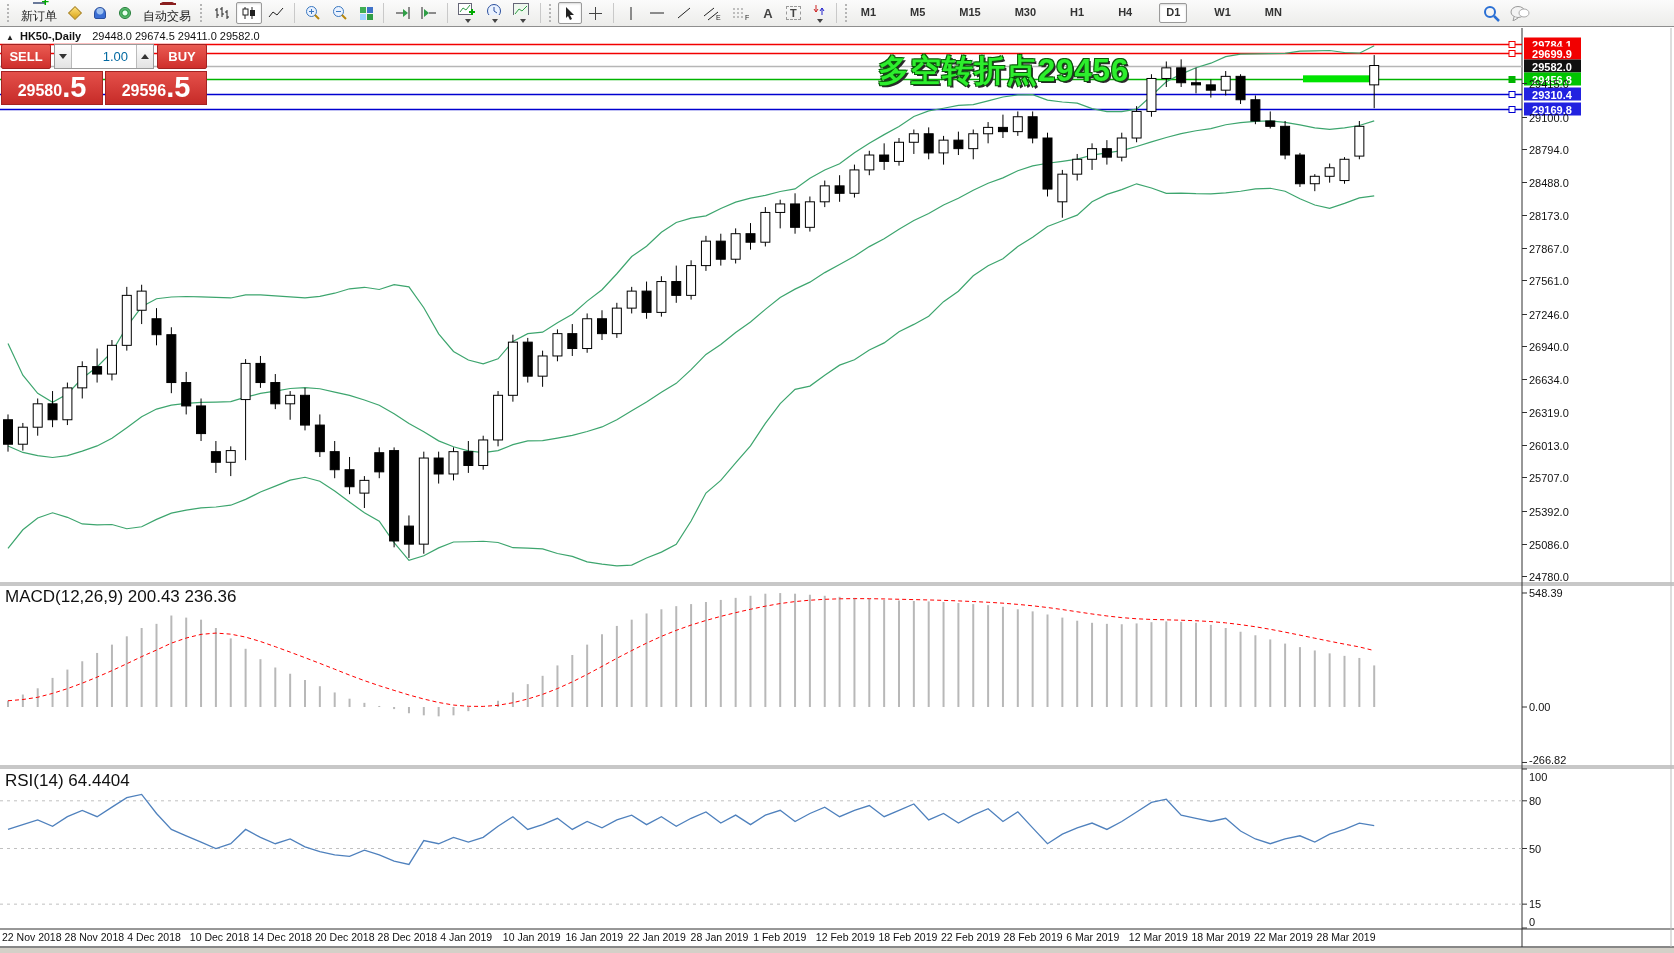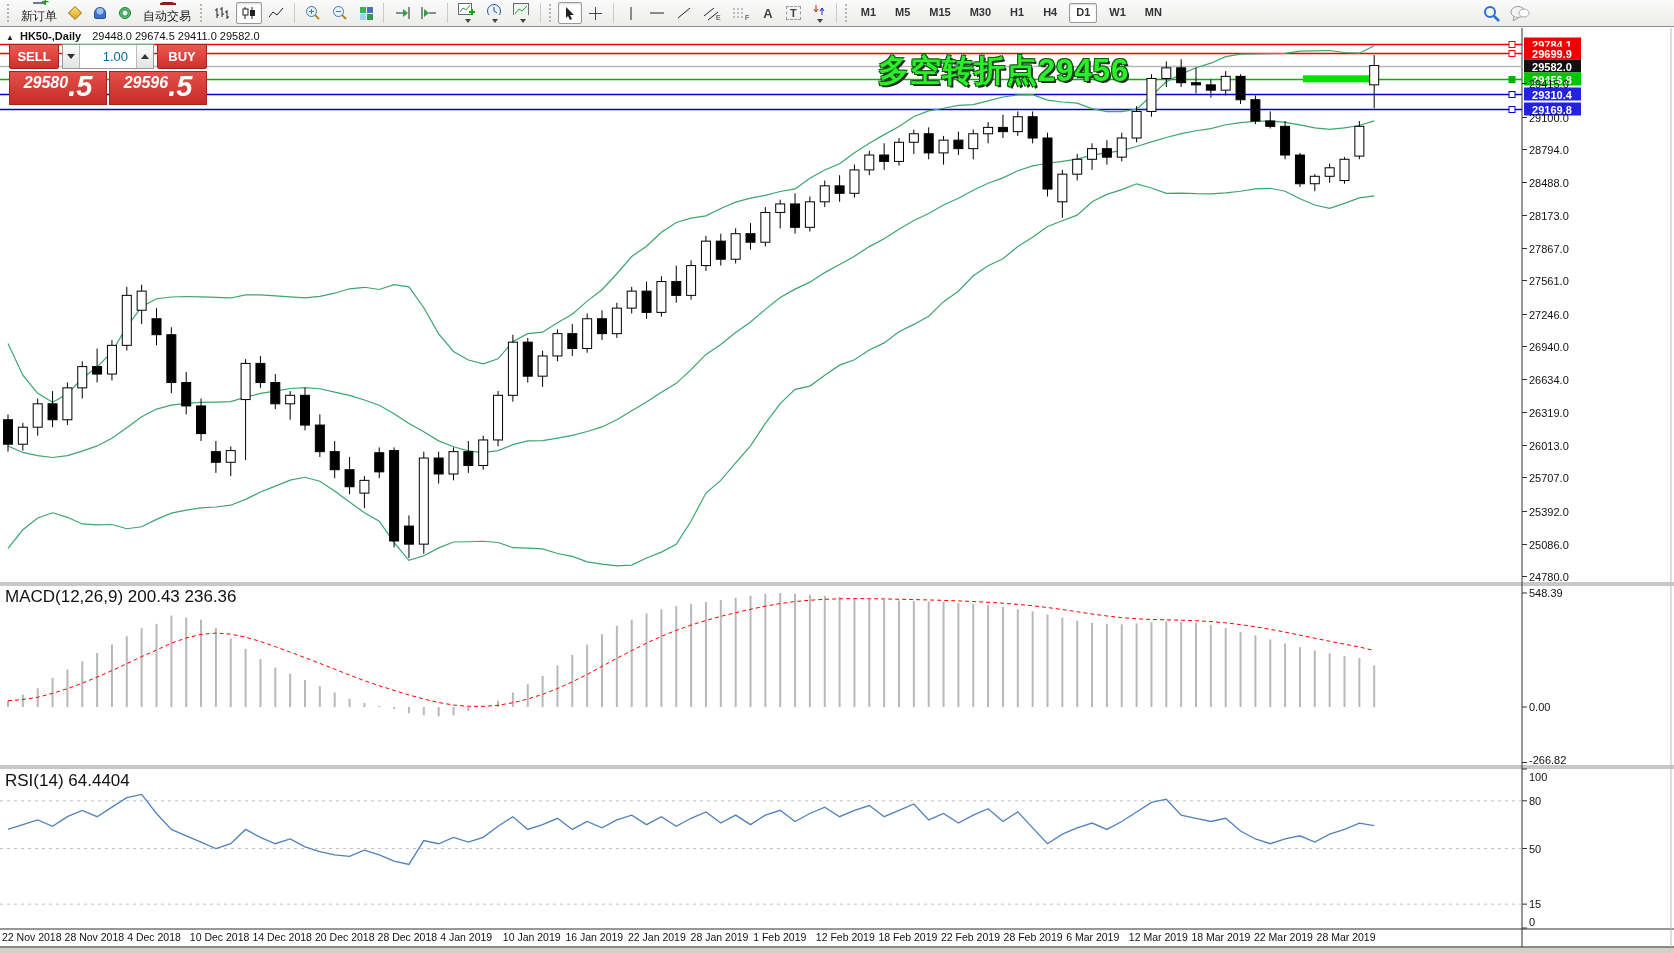--- a/index.html
+++ b/index.html
@@ -613,7 +613,7 @@
     </div>
     <span class="tsep"></span>
     <span class="thandle"></span>
-    <div id="tf-list" style="display:flex;gap:5px;">
+    <div id="tf-list" style="display:flex;gap:20px;">
         <div class="tf">M1</div>
         <div class="tf">M5</div>
         <div class="tf">M15</div>

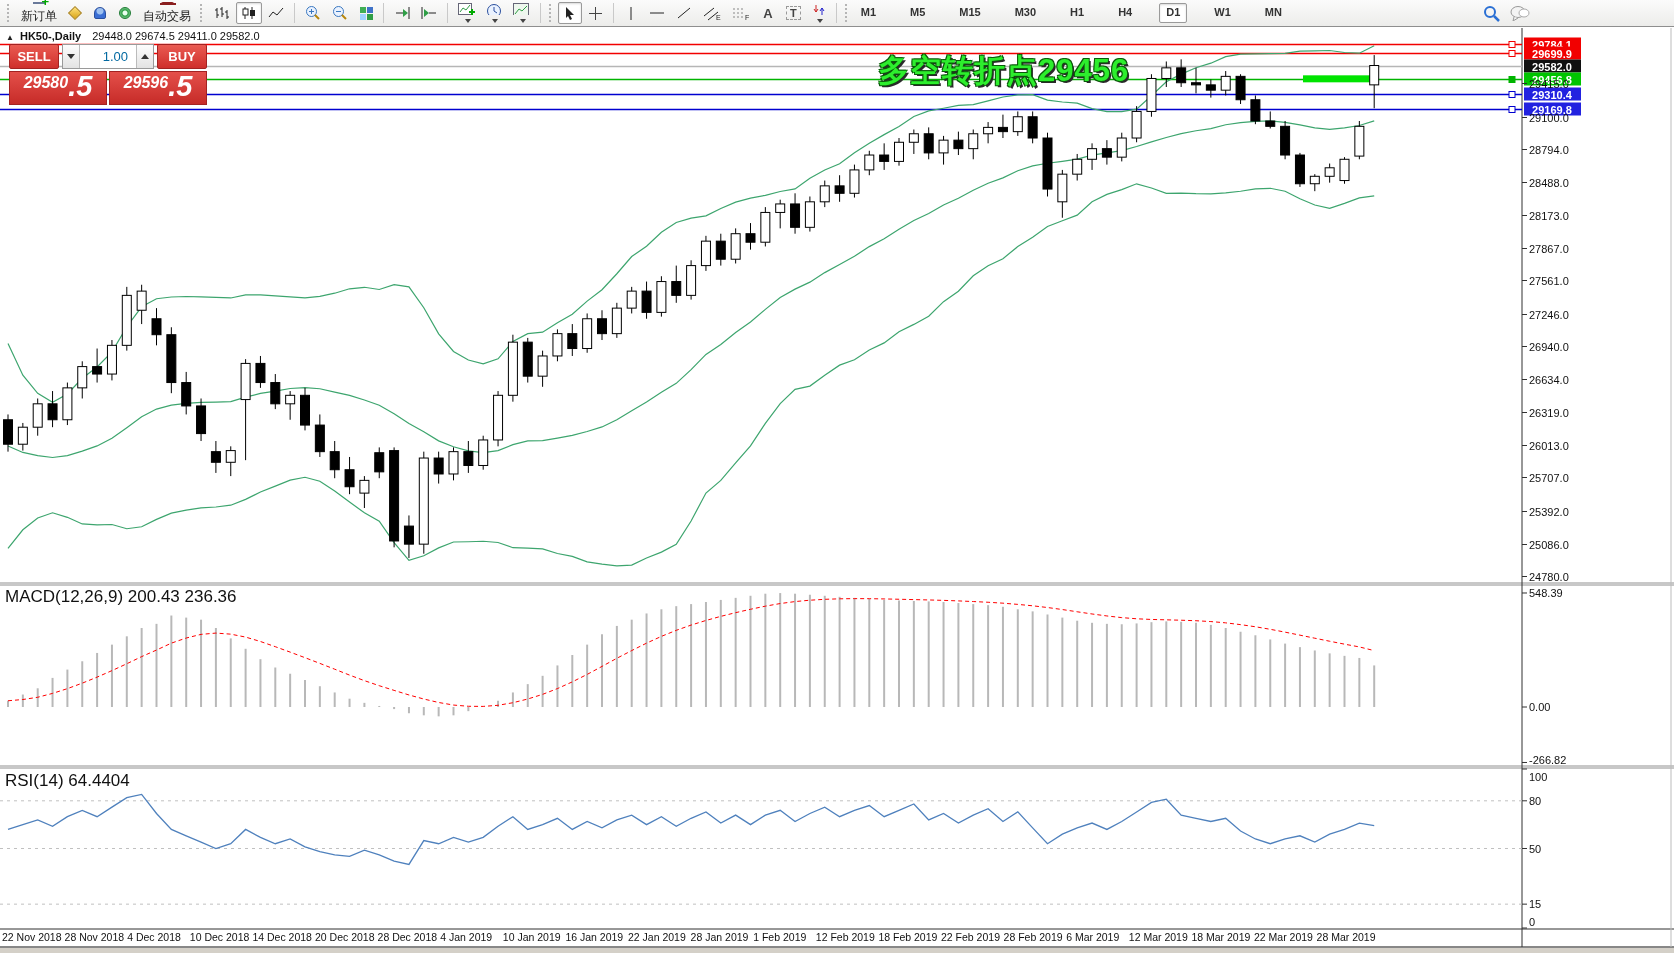--- a/index.html
+++ b/index.html
@@ -41,7 +41,7 @@
   .chart-title .ohlc{margin-left:8px;font-weight:normal;}
   .title-arrow{font-size:8px;margin-right:3px;color:#222;}
 
-  .trade-panel{position:absolute;left:1px;top:44px;z-index:6;width:206px;padding-left:8px;}
+  .trade-panel{position:absolute;left:1px;top:44px;z-index:6;width:206px;}
   .tp-row1{display:flex;gap:3px;height:25px;}
   .tp-btn{flex:0 0 50px;background:linear-gradient(#ea5b52,#cf2f2c);border:1px solid #a32222;
           color:#fff;font-size:13px;font-weight:bold;border-radius:2px;display:flex;align-items:center;justify-content:center;}

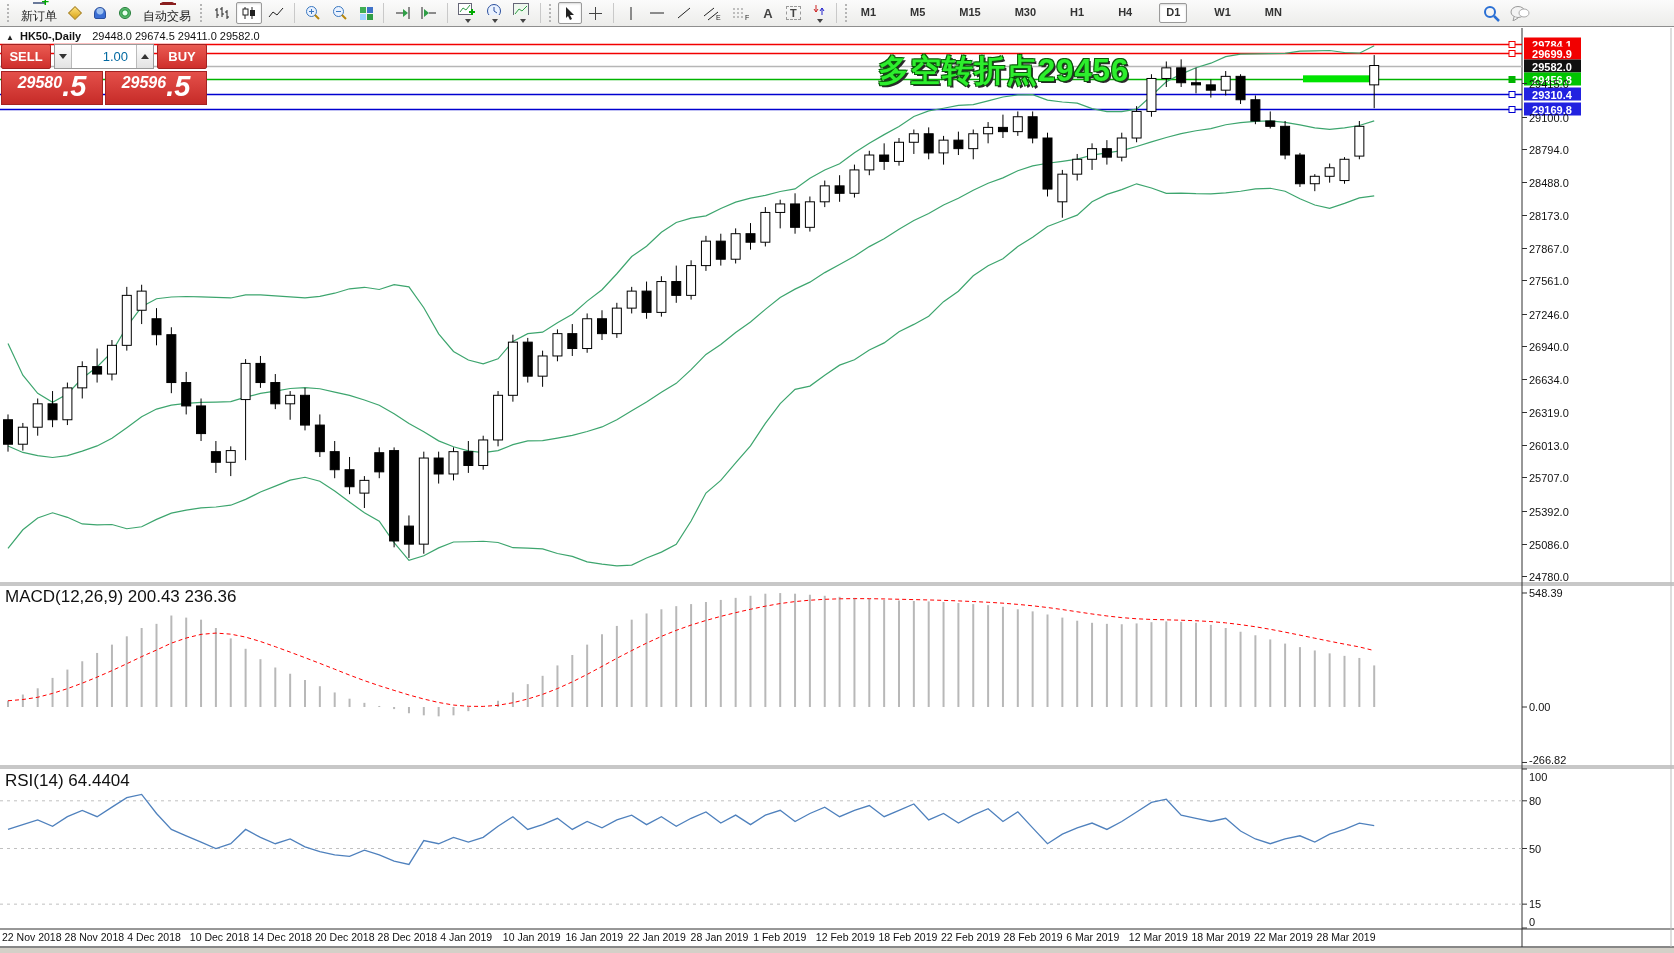--- a/index.html
+++ b/index.html
@@ -52,7 +52,7 @@
   .cd{width:0;height:0;border-left:4px solid transparent;border-right:4px solid transparent;border-top:5px solid #333;}
   .tp-row2{display:flex;gap:2px;margin-top:2px;height:34px;}
   .tp-price{flex:1;background:linear-gradient(#e4504a,#c62b28);border:1px solid #a32222;color:#fff;
-            display:flex;justify-content:center;padding-bottom:2px;font-style:italic;}
+            display:flex;align-items:flex-end;justify-content:center;padding-bottom:2px;}
   .tp-pm{font-size:16px;font-weight:bold;line-height:22px;}
   .tp-pf{font-size:29px;font-weight:bold;line-height:29px;}
 

